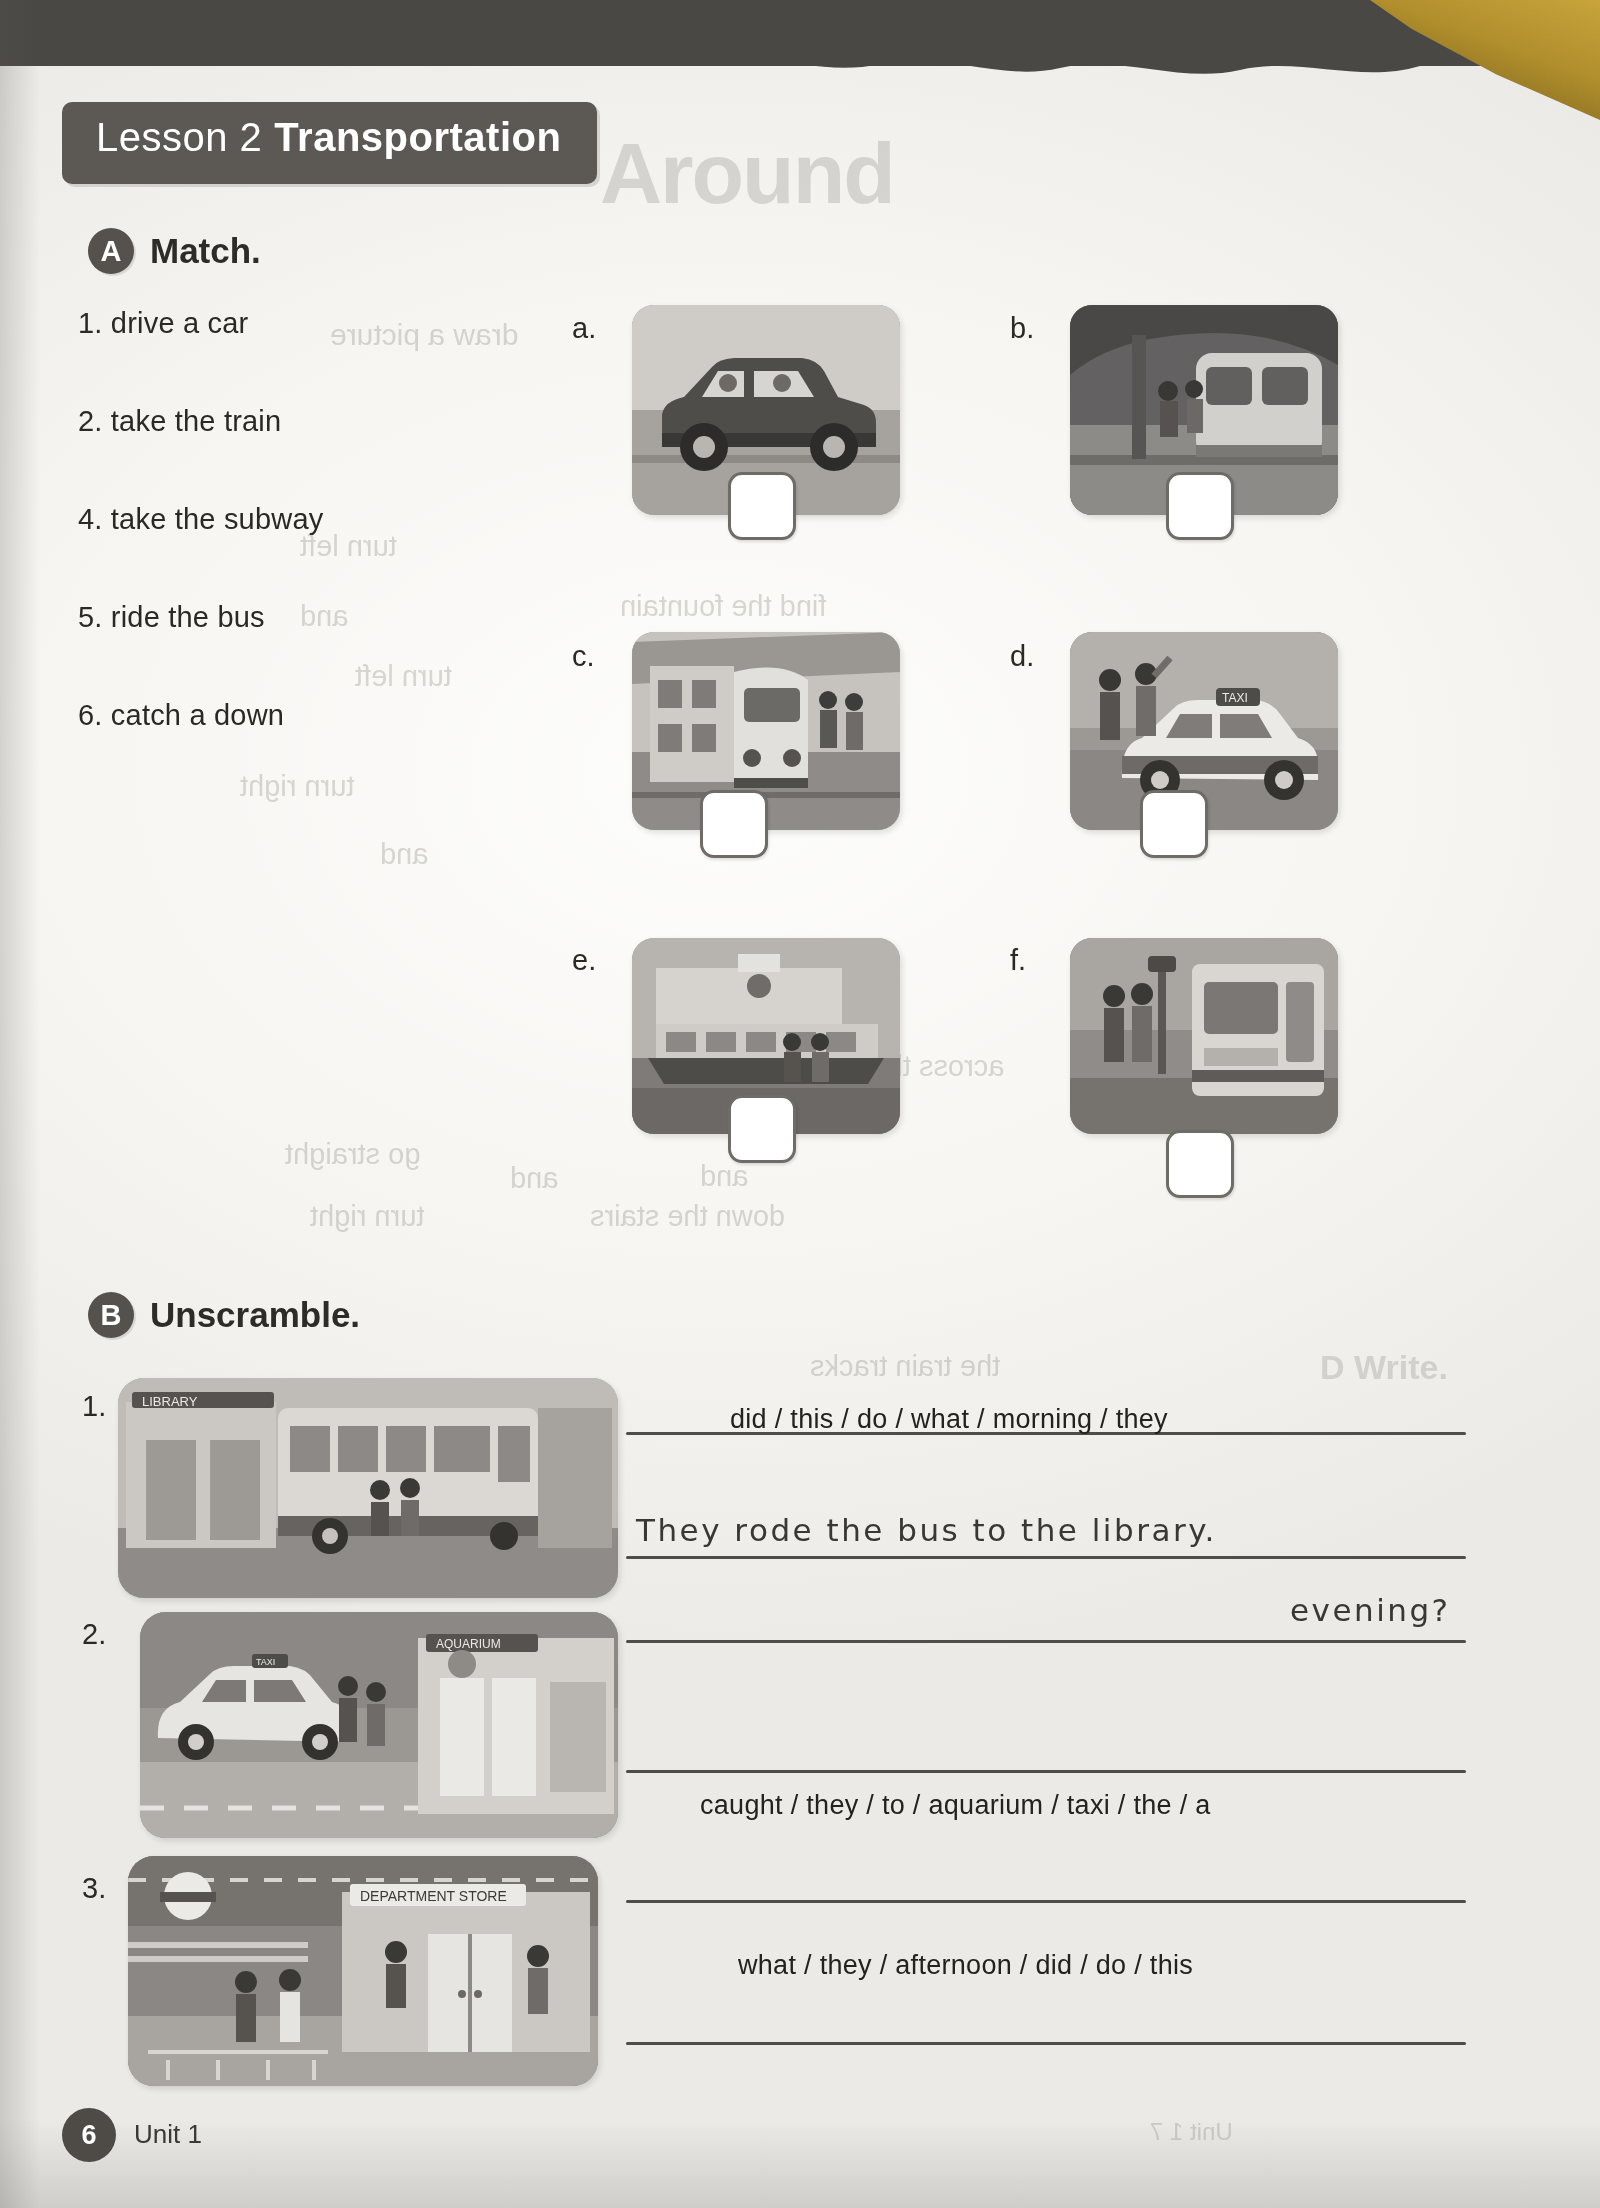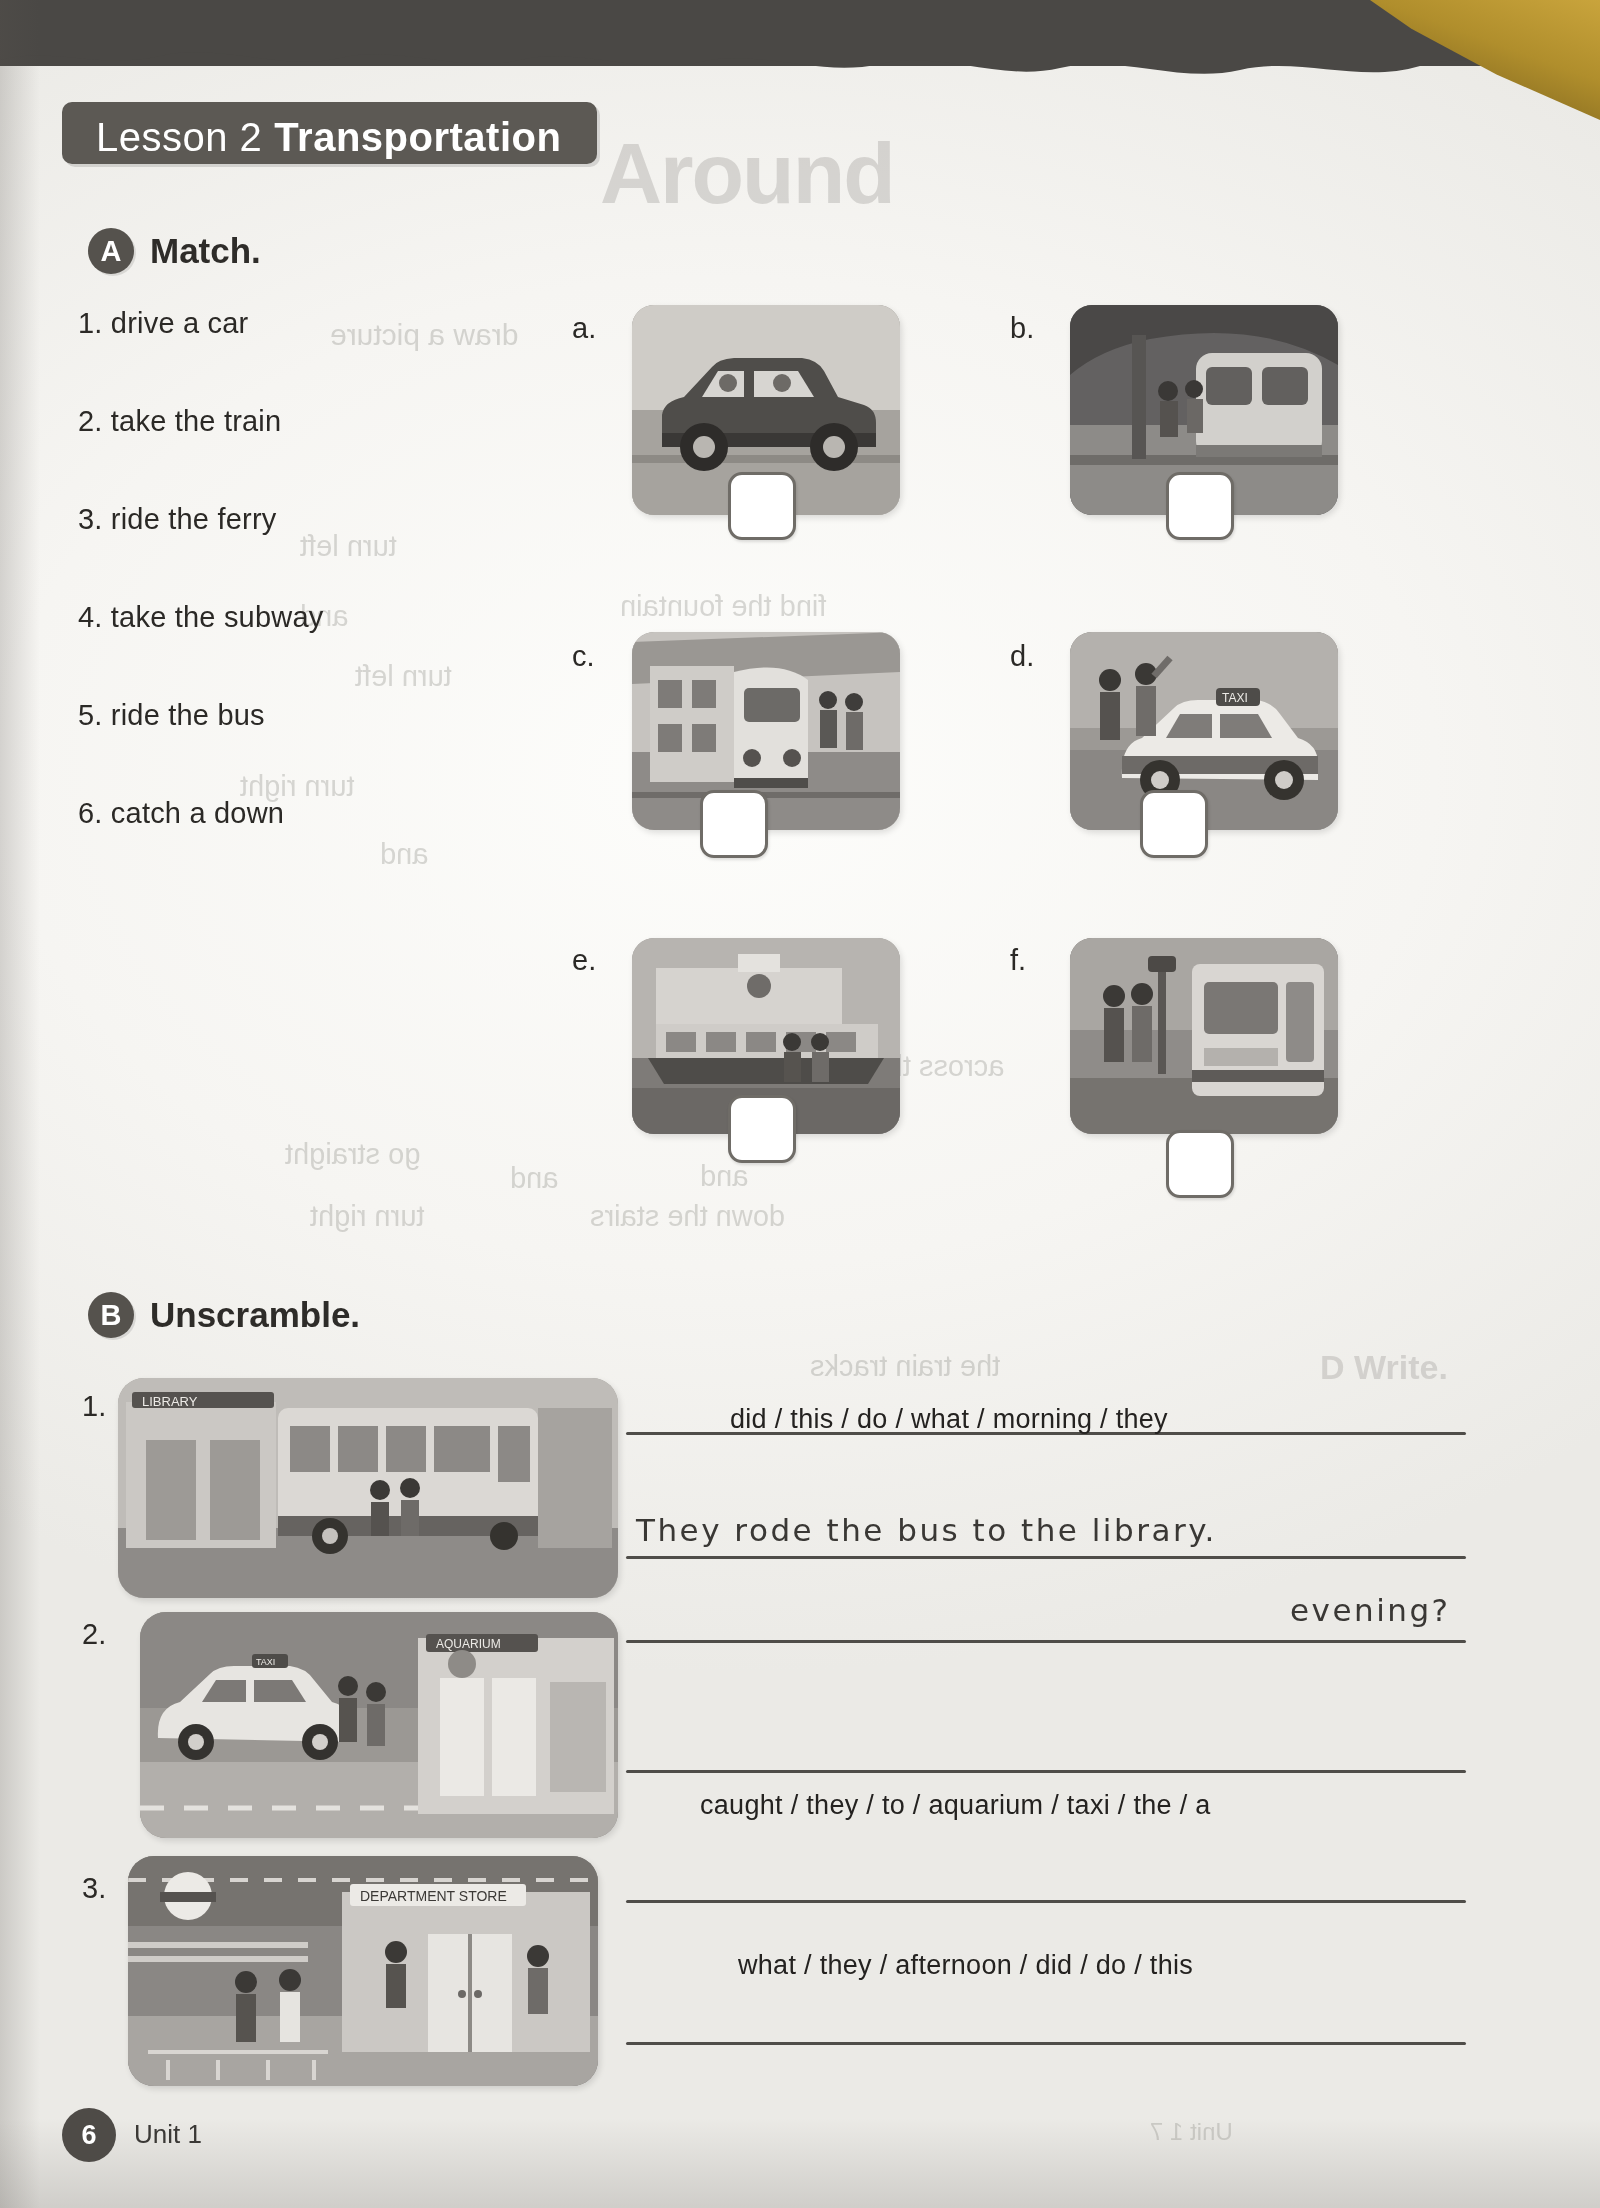--- a/index.html
+++ b/index.html
@@ -78,7 +78,7 @@
     top: 102px;
     background: #5c5954;
     color: #ffffff;
-    padding: 12px 36px 4px 34px;
+    padding: 12px 36px 24px 34px;
     border-radius: 10px;
     font-size: 40px;
     letter-spacing: 0.5px;

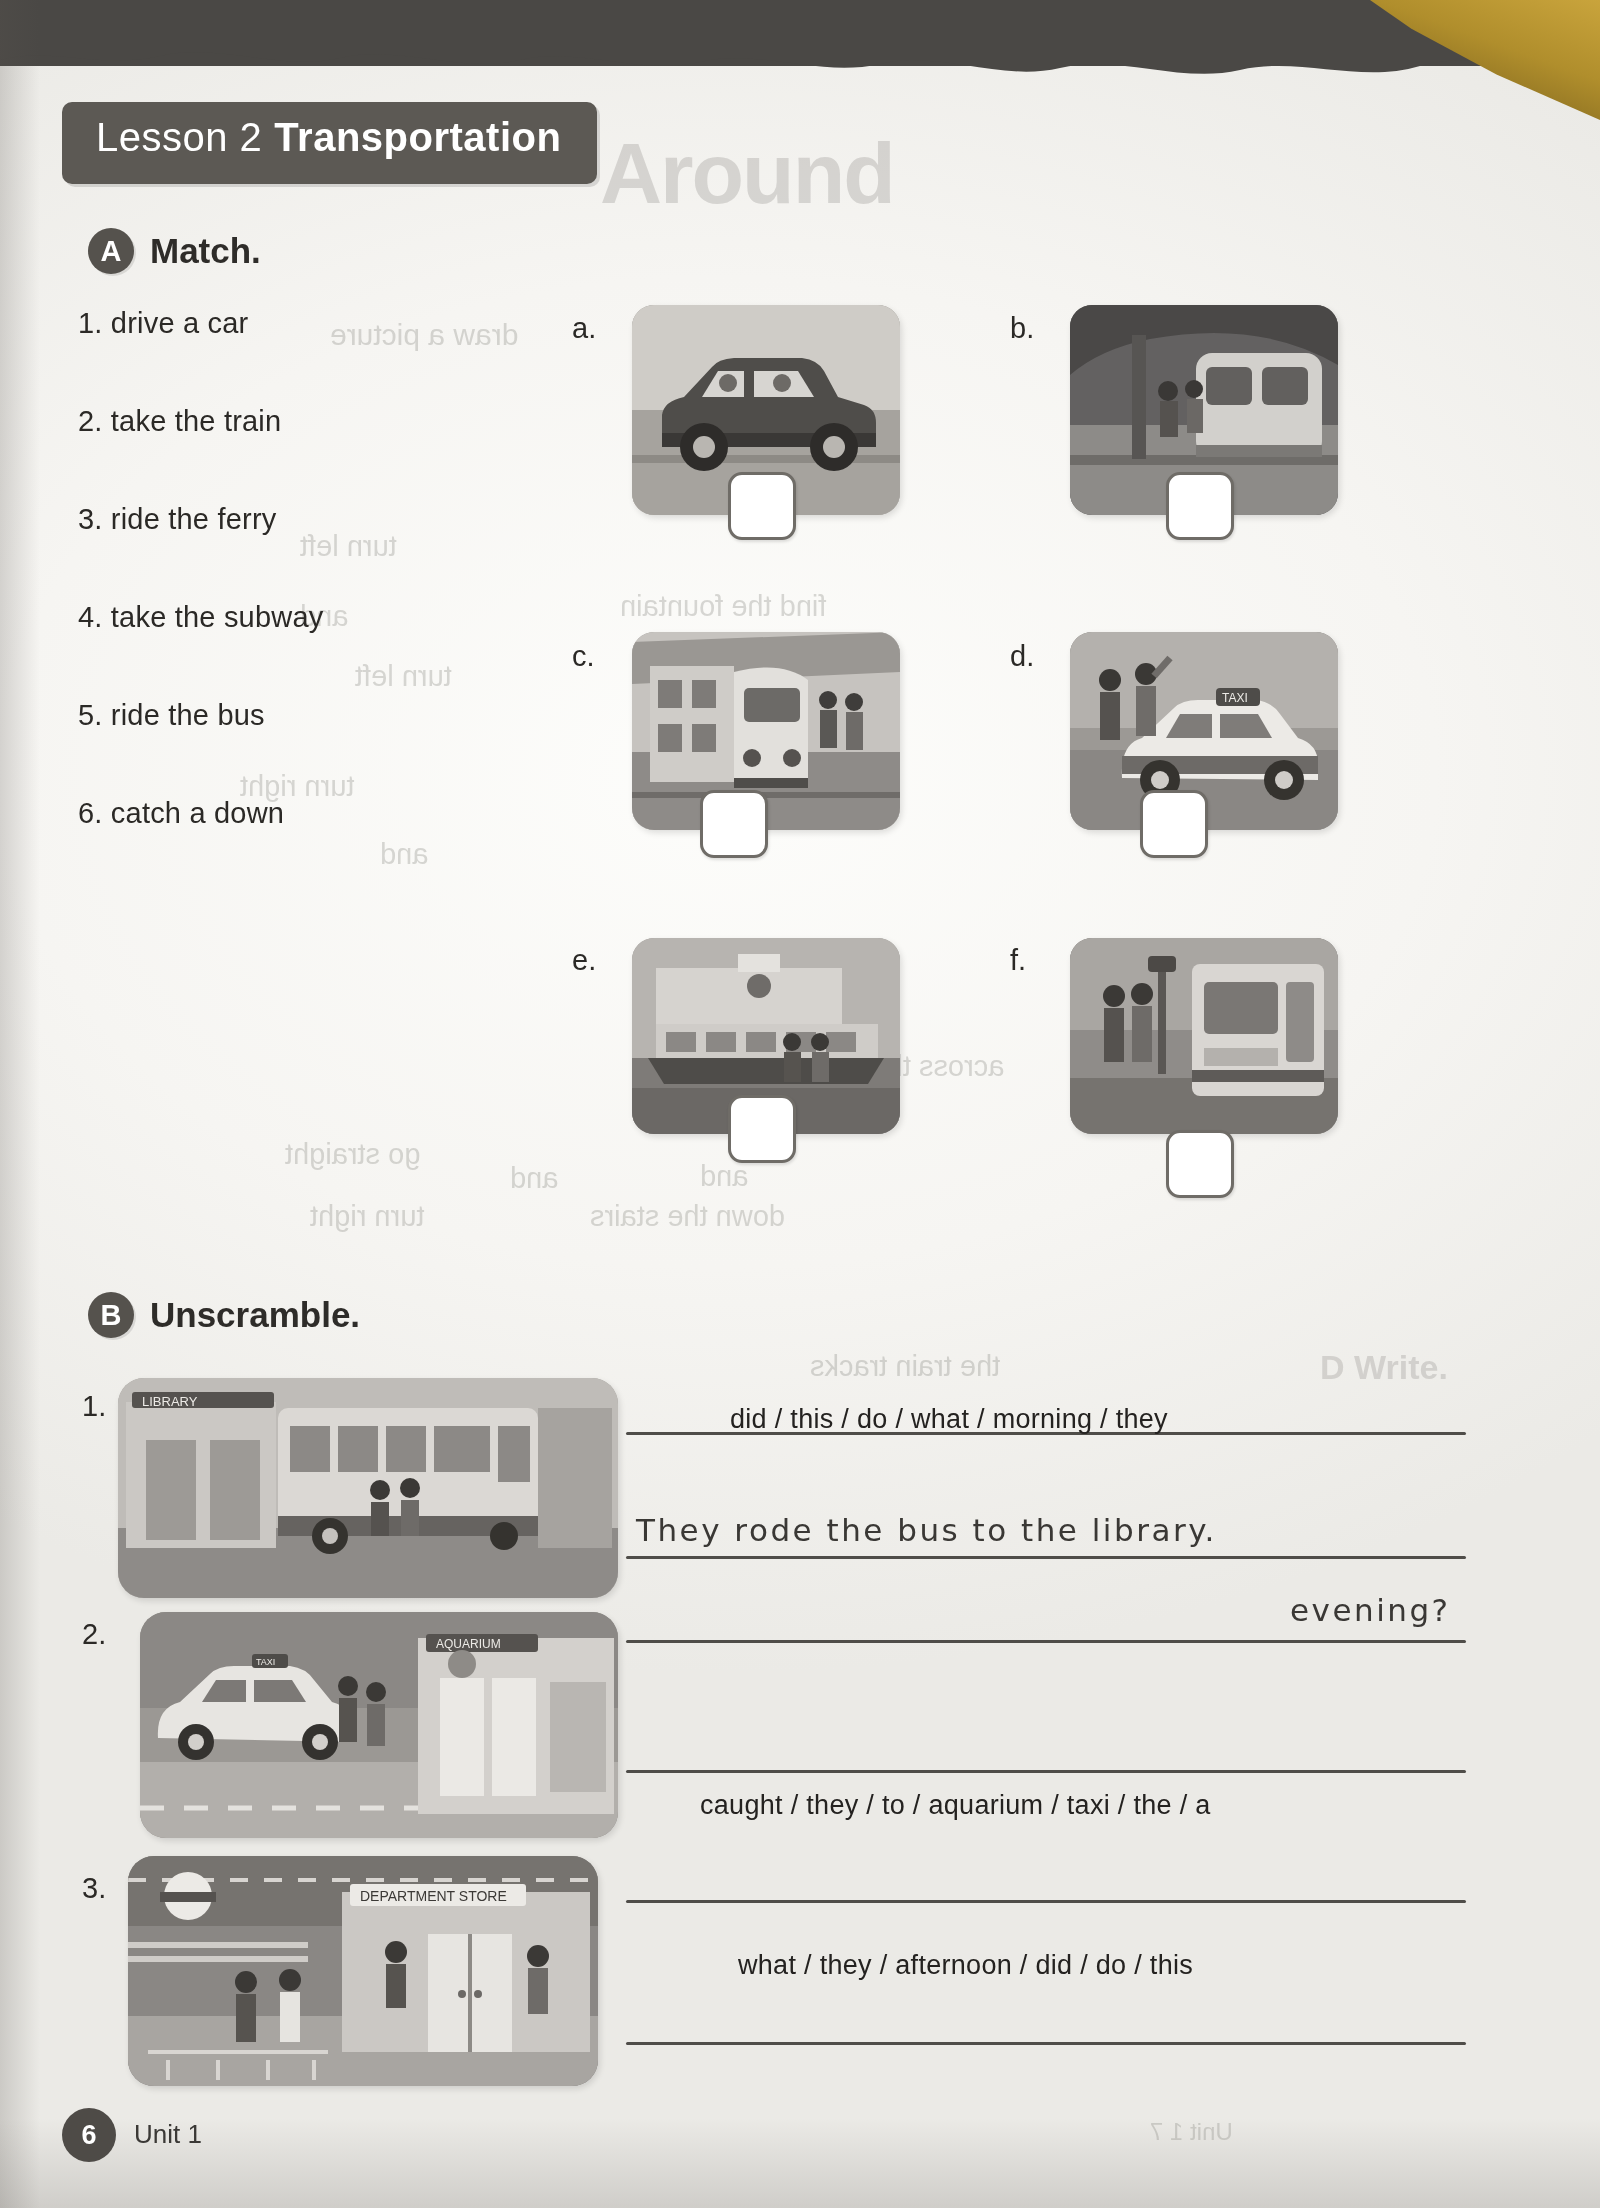--- a/index.html
+++ b/index.html
@@ -267,10 +267,6 @@
       <span>take the train</span>
     </div>
     <div class="match-item">
-      <span>3.</span>
-      <span>ride the ferry</span>
-    </div>
-    <div class="match-item">
       <span>4.</span>
       <span>take the subway</span>
     </div>

